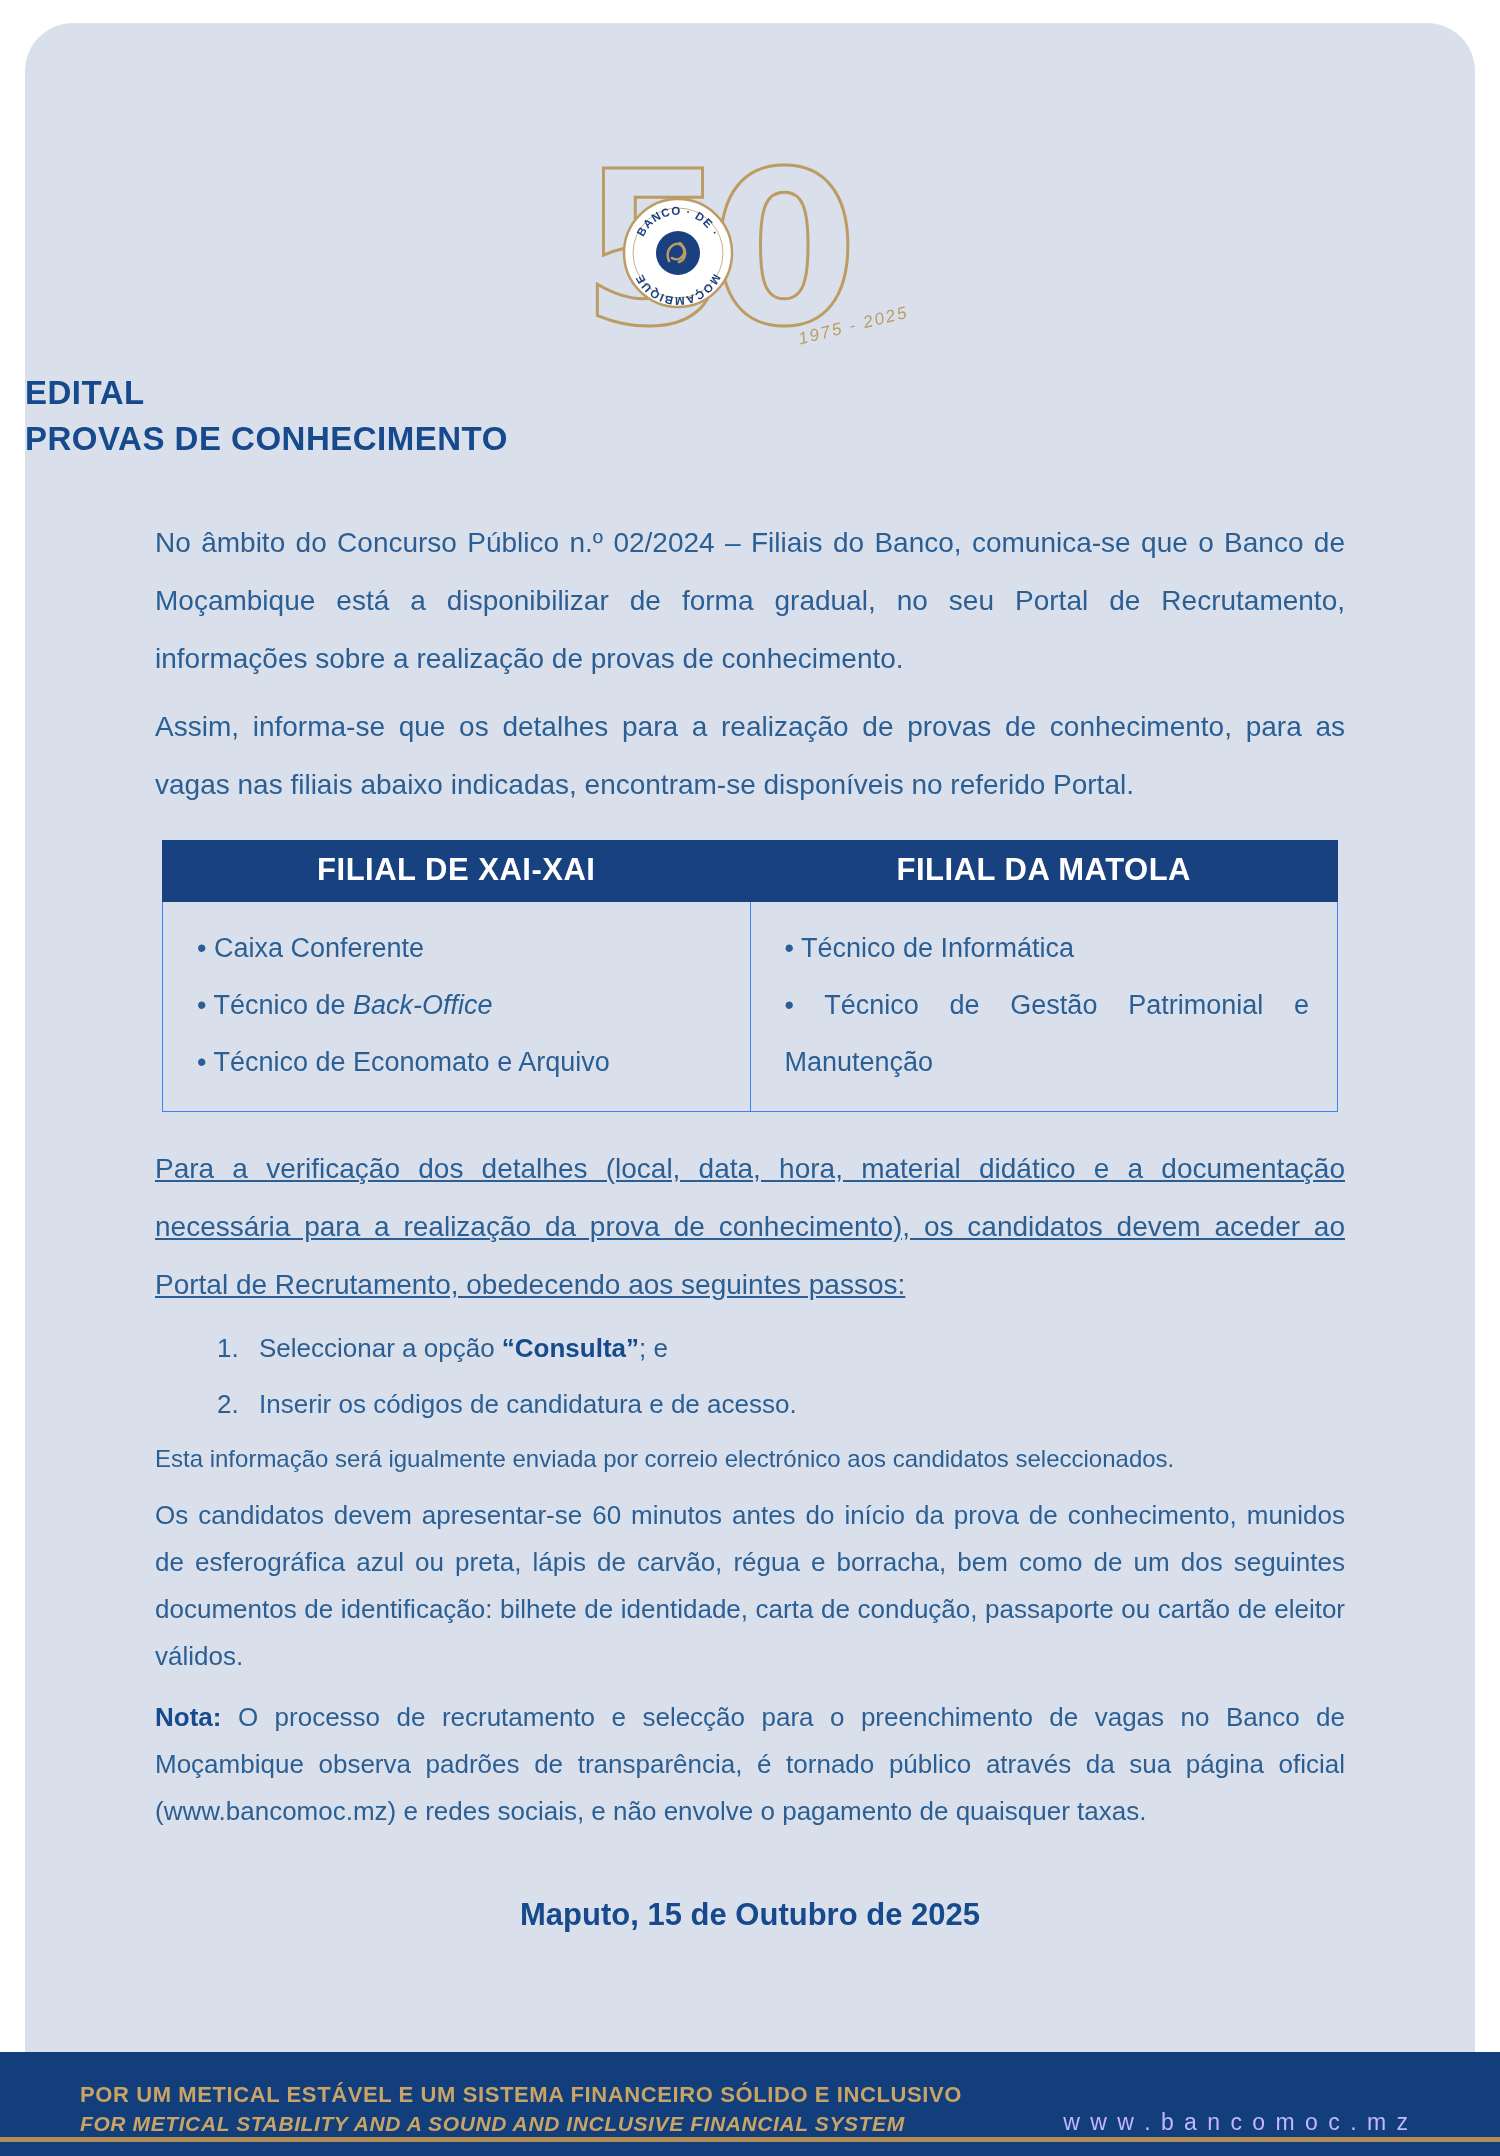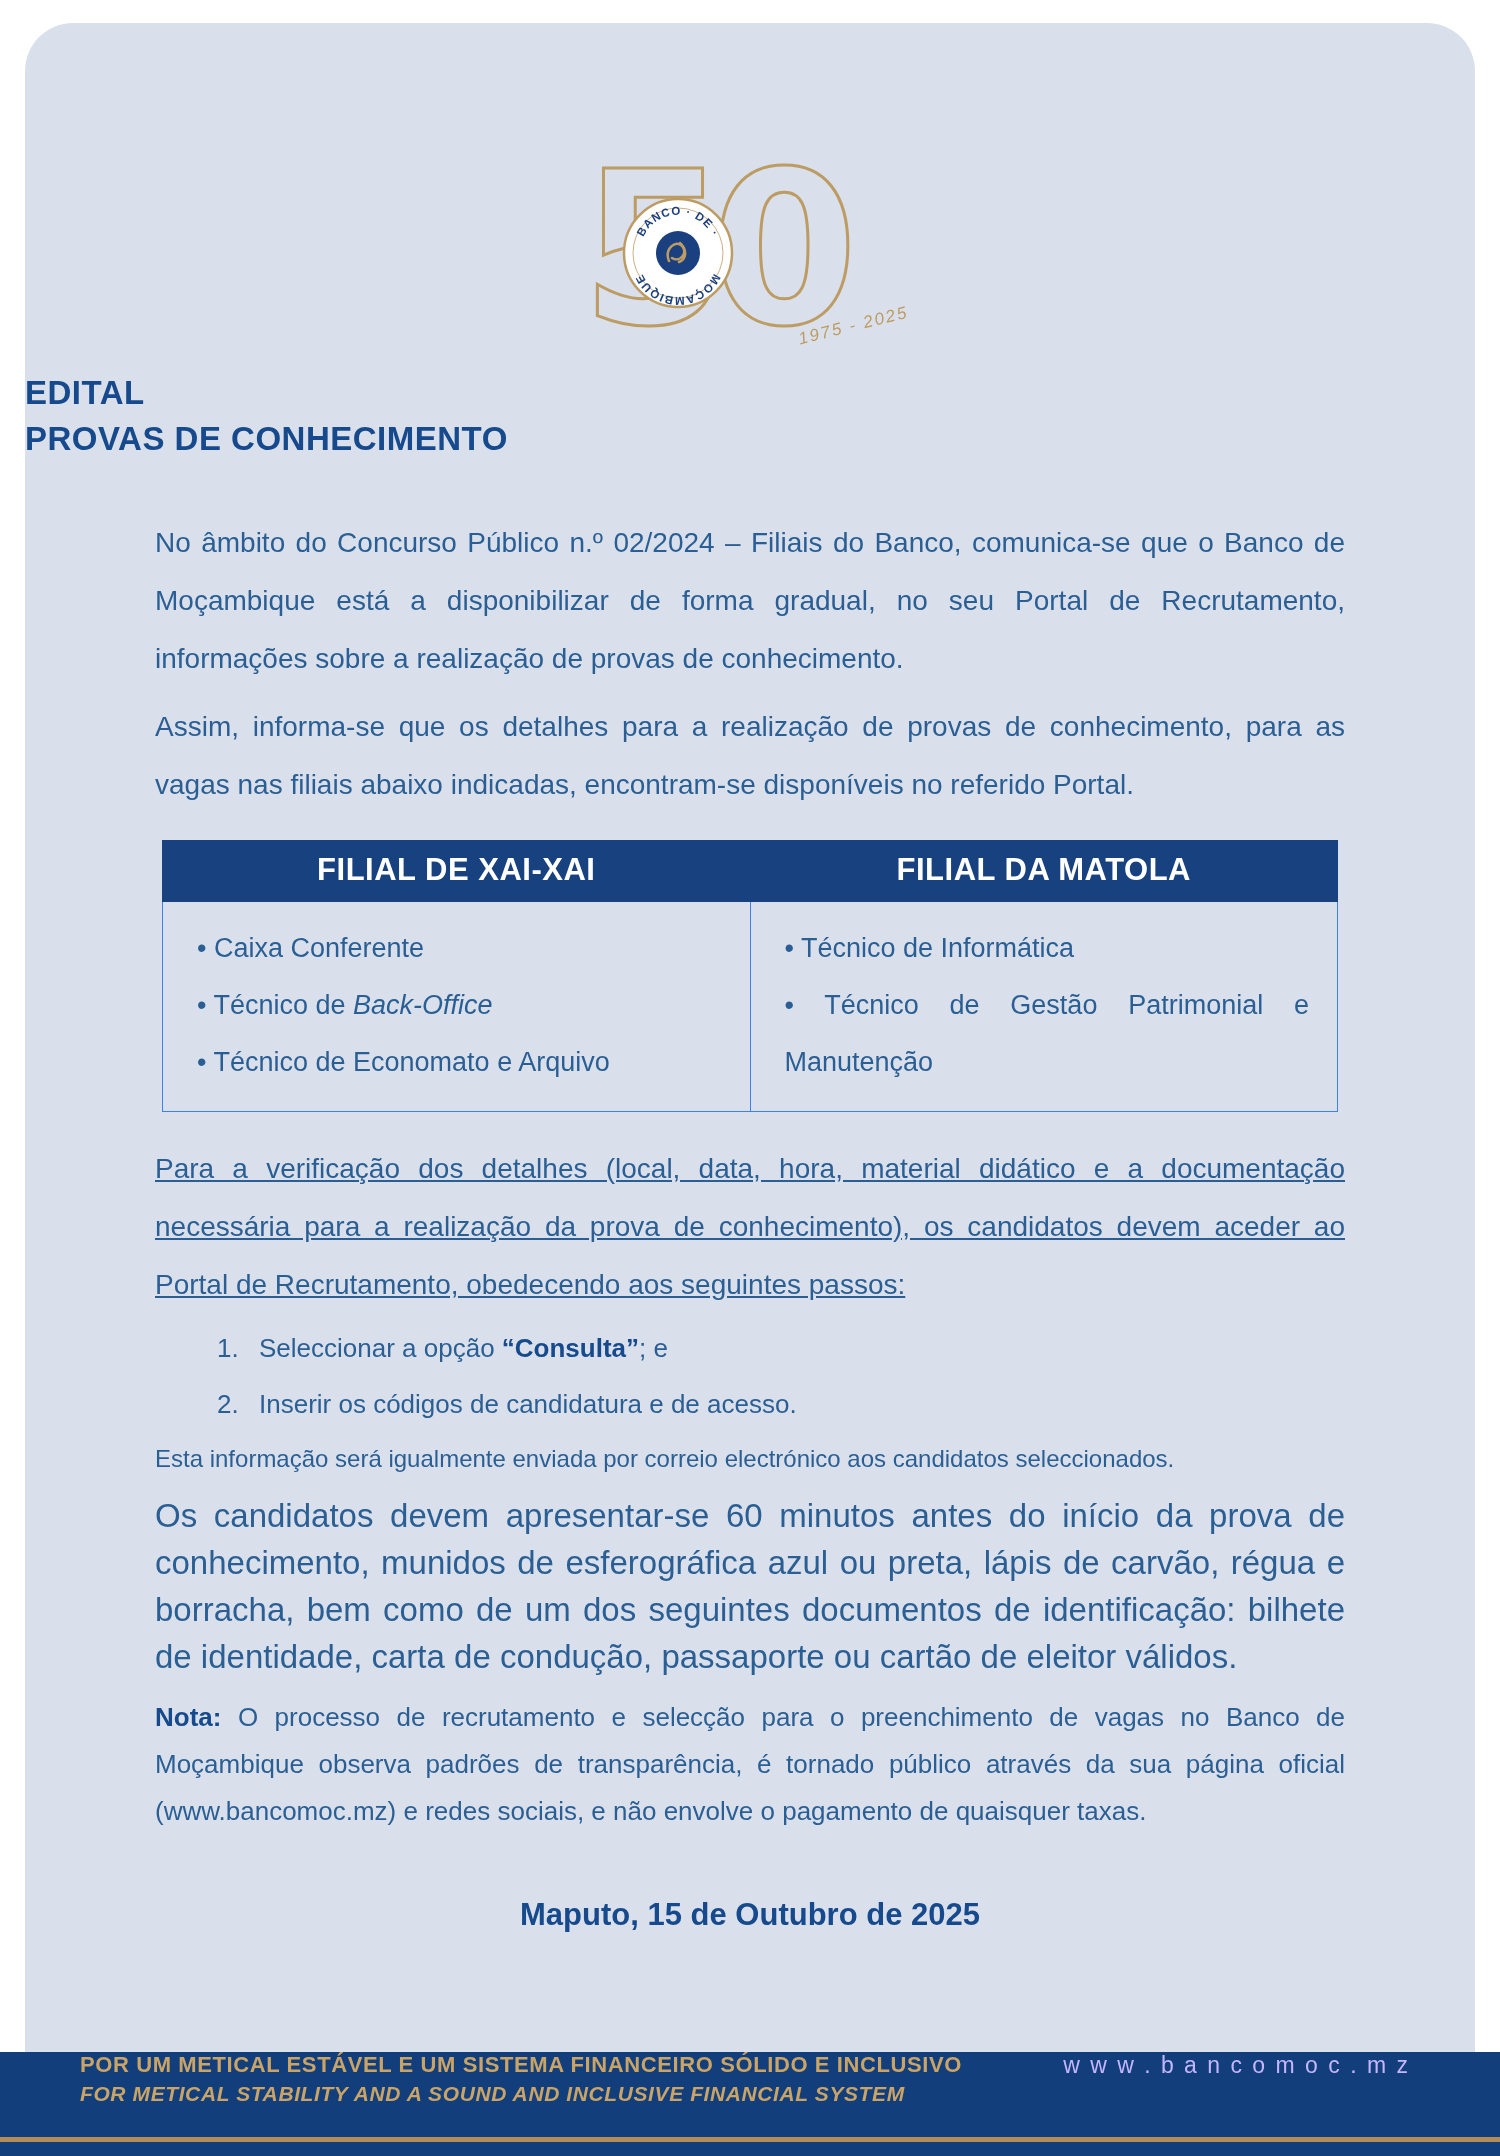--- a/index.html
+++ b/index.html
@@ -41,7 +41,7 @@
   .step-num{width:42px;flex:none;}
   .step-bold{font-weight:bold;color:#164a8c;}
   .p4{font-size:24px;line-height:46px;margin:10px 0 0 0;}
-  .p5{font-size:33px;line-height:47px;text-align:justify;margin:10px 0 0 0;}
+  .p5{font-size:26px;line-height:47px;text-align:justify;margin:10px 0 0 0;}
   .nota{font-size:26px;line-height:47px;text-align:justify;margin:14px 0 0 0;}
   .nota-label{font-weight:bold;color:#164a8c;}
   .warning{margin-top:32px;text-align:center;font-size:29px;font-weight:bold;color:#164a8c;}

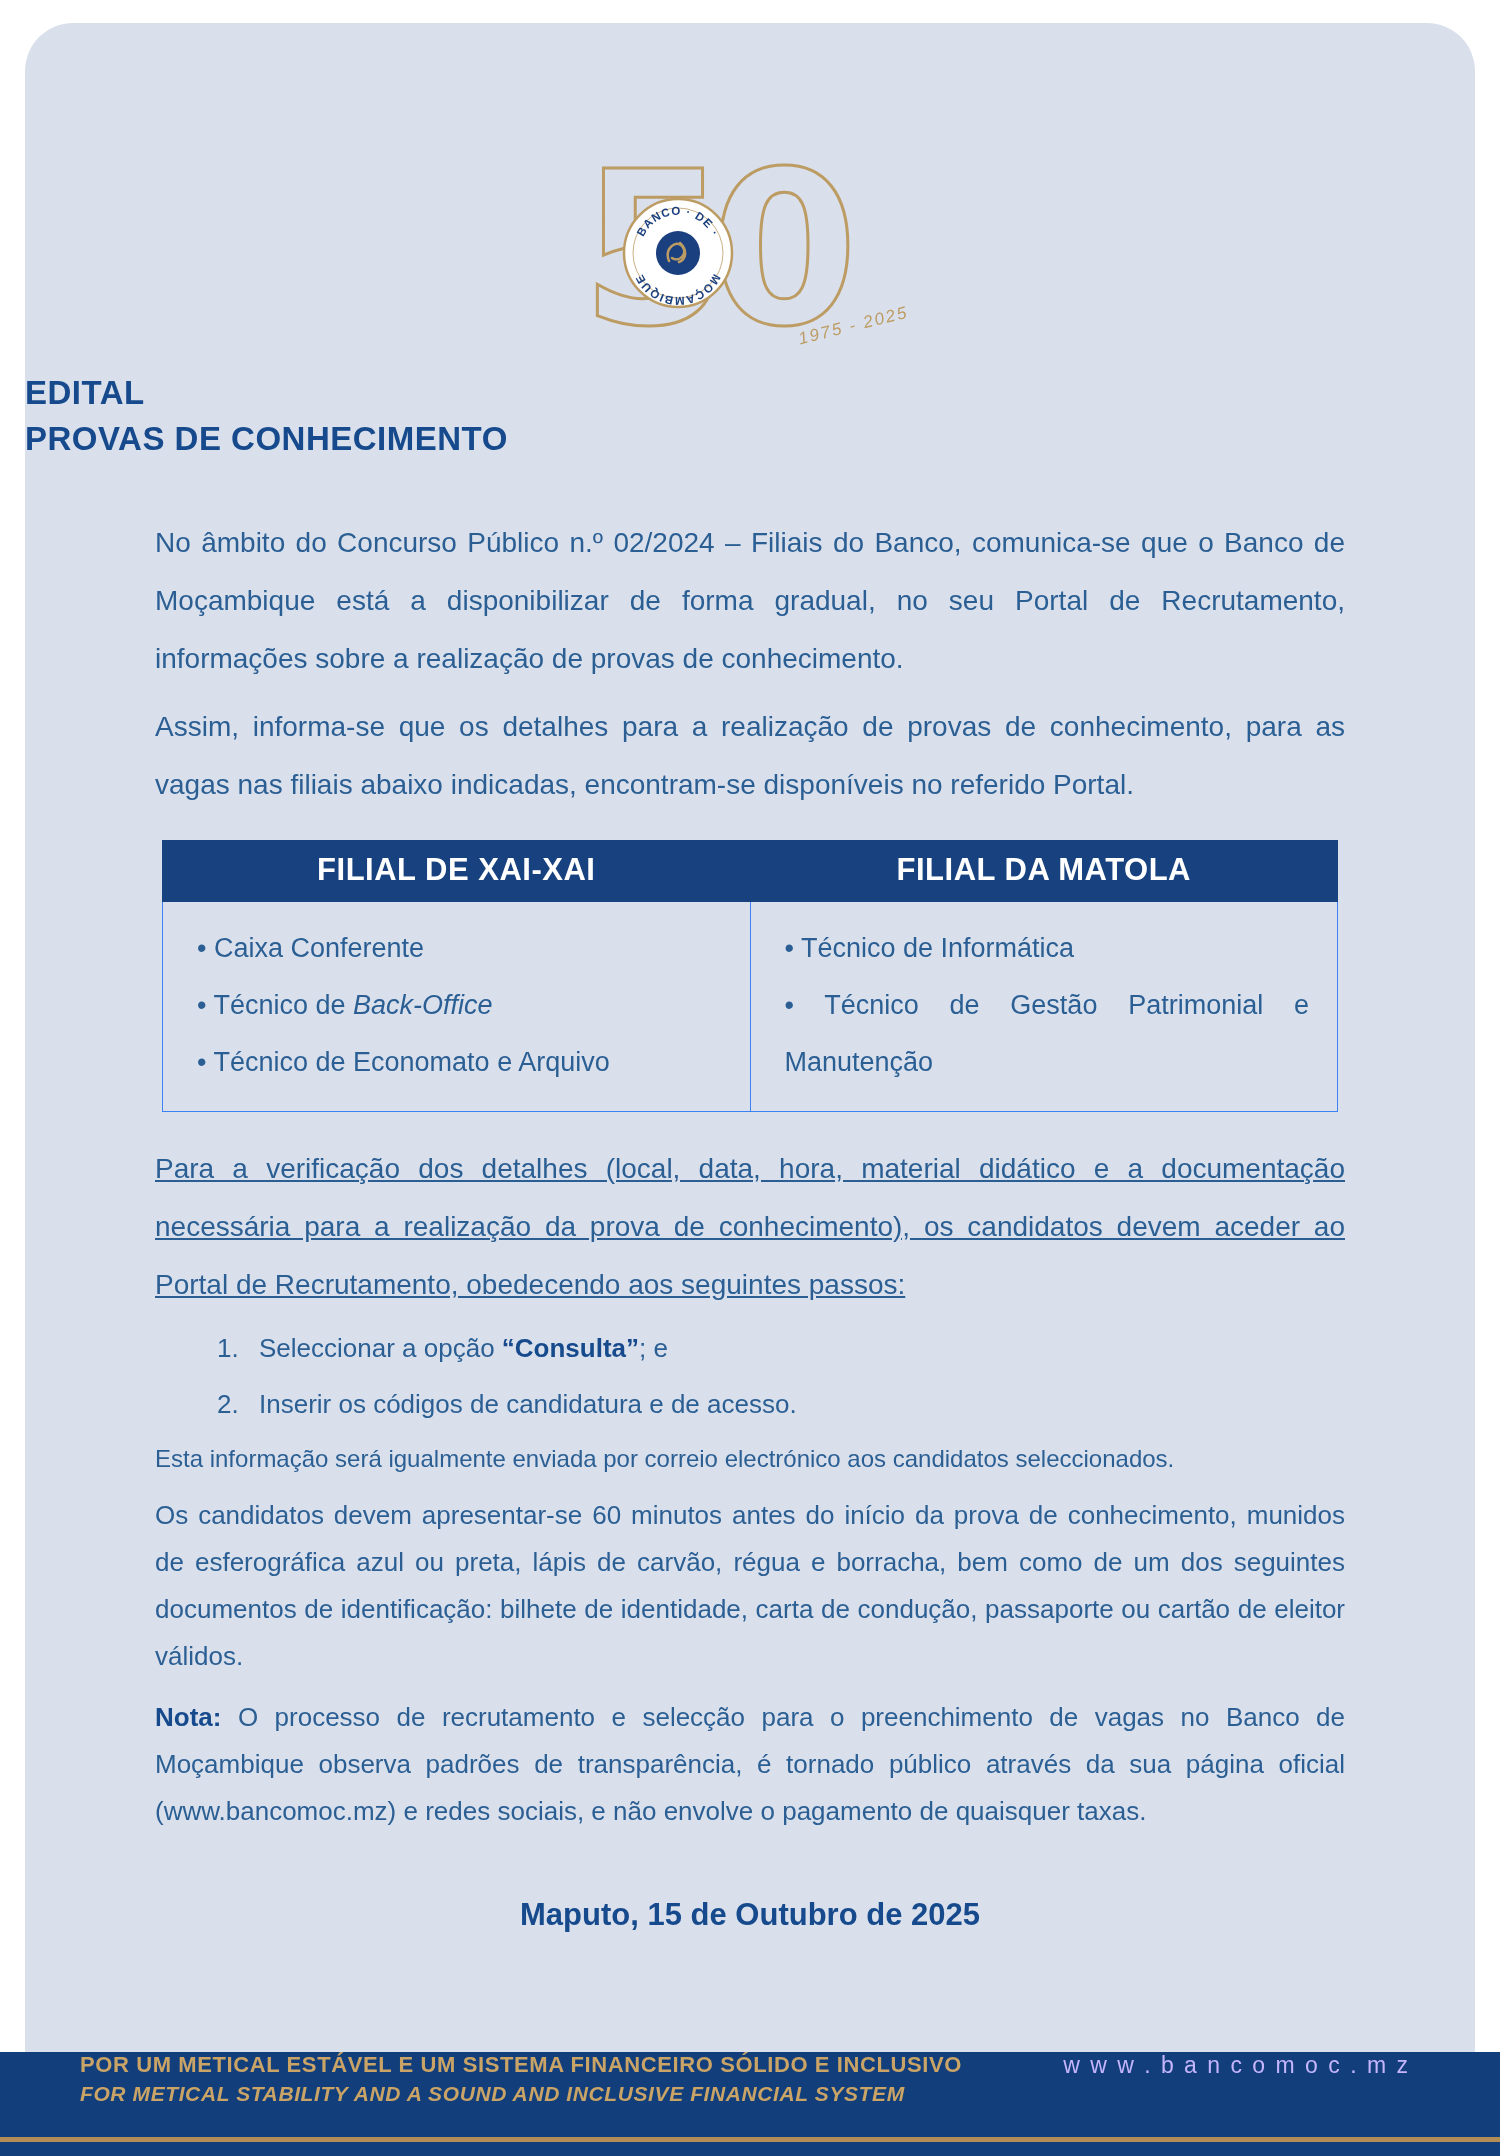--- a/index.html
+++ b/index.html
@@ -52,7 +52,7 @@
   }
   .footer-inner{
     position:absolute;left:0;top:0;width:100%;height:84px;
-    display:flex;align-items:flex-start;justify-content:space-between;
+    display:flex;align-items:flex-end;justify-content:space-between;
     padding:0 90px 0 80px;box-sizing:border-box;
   }
   .footer-left{color:#c9a466;}

